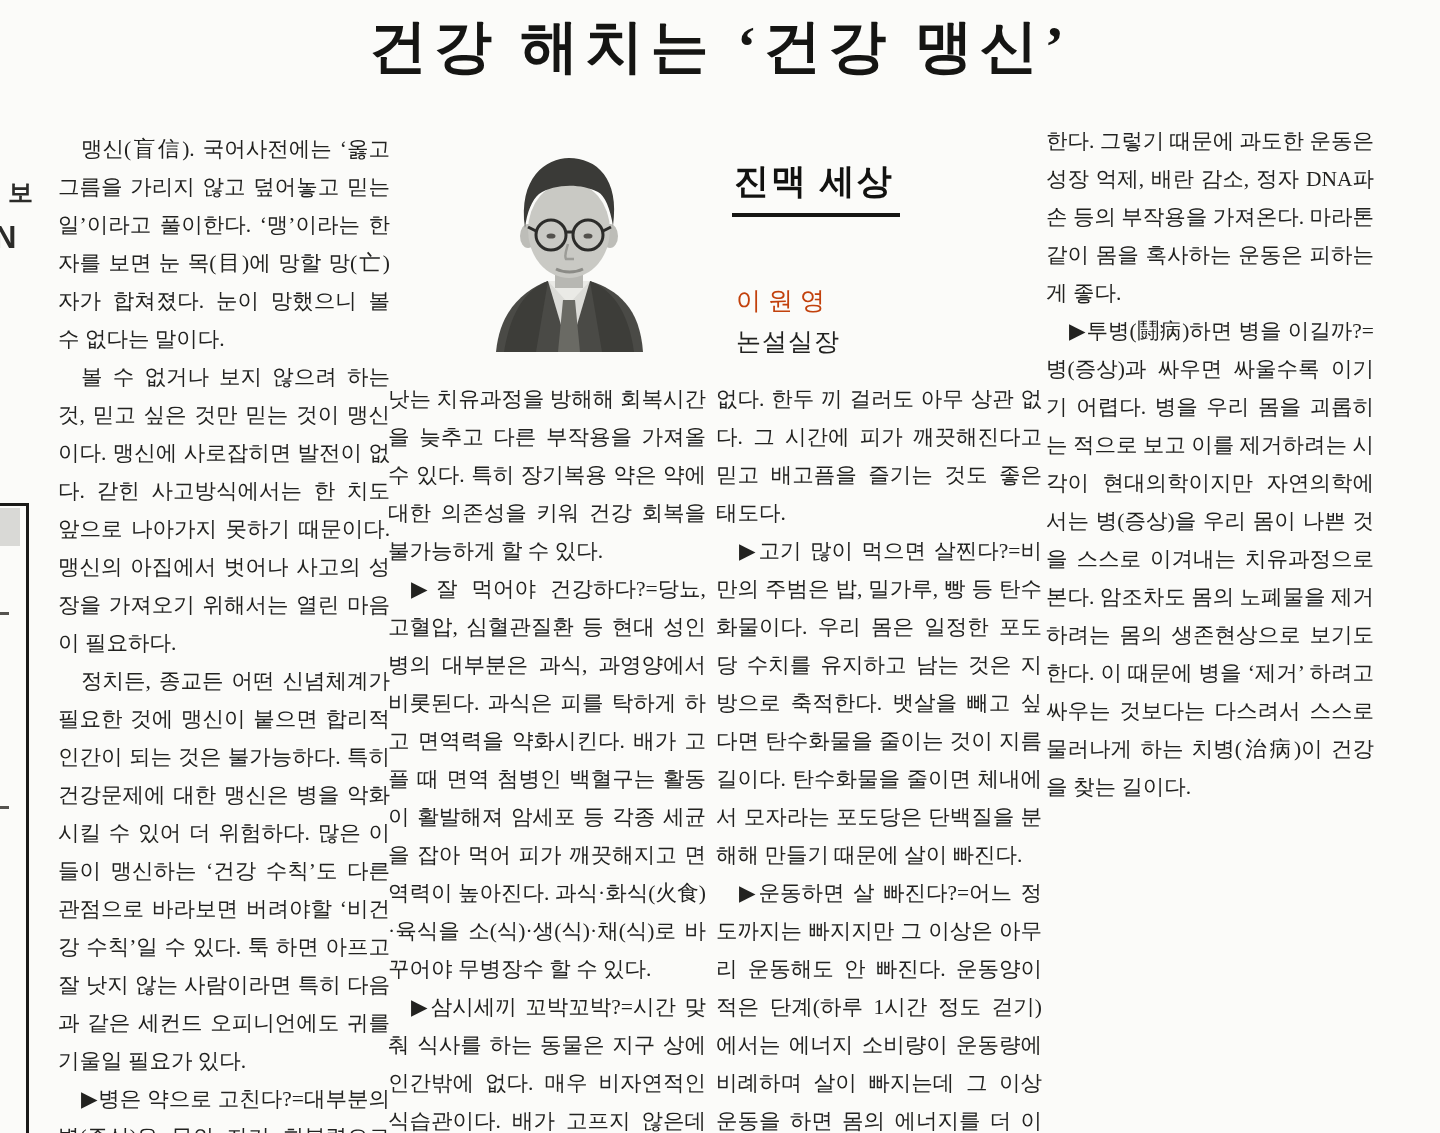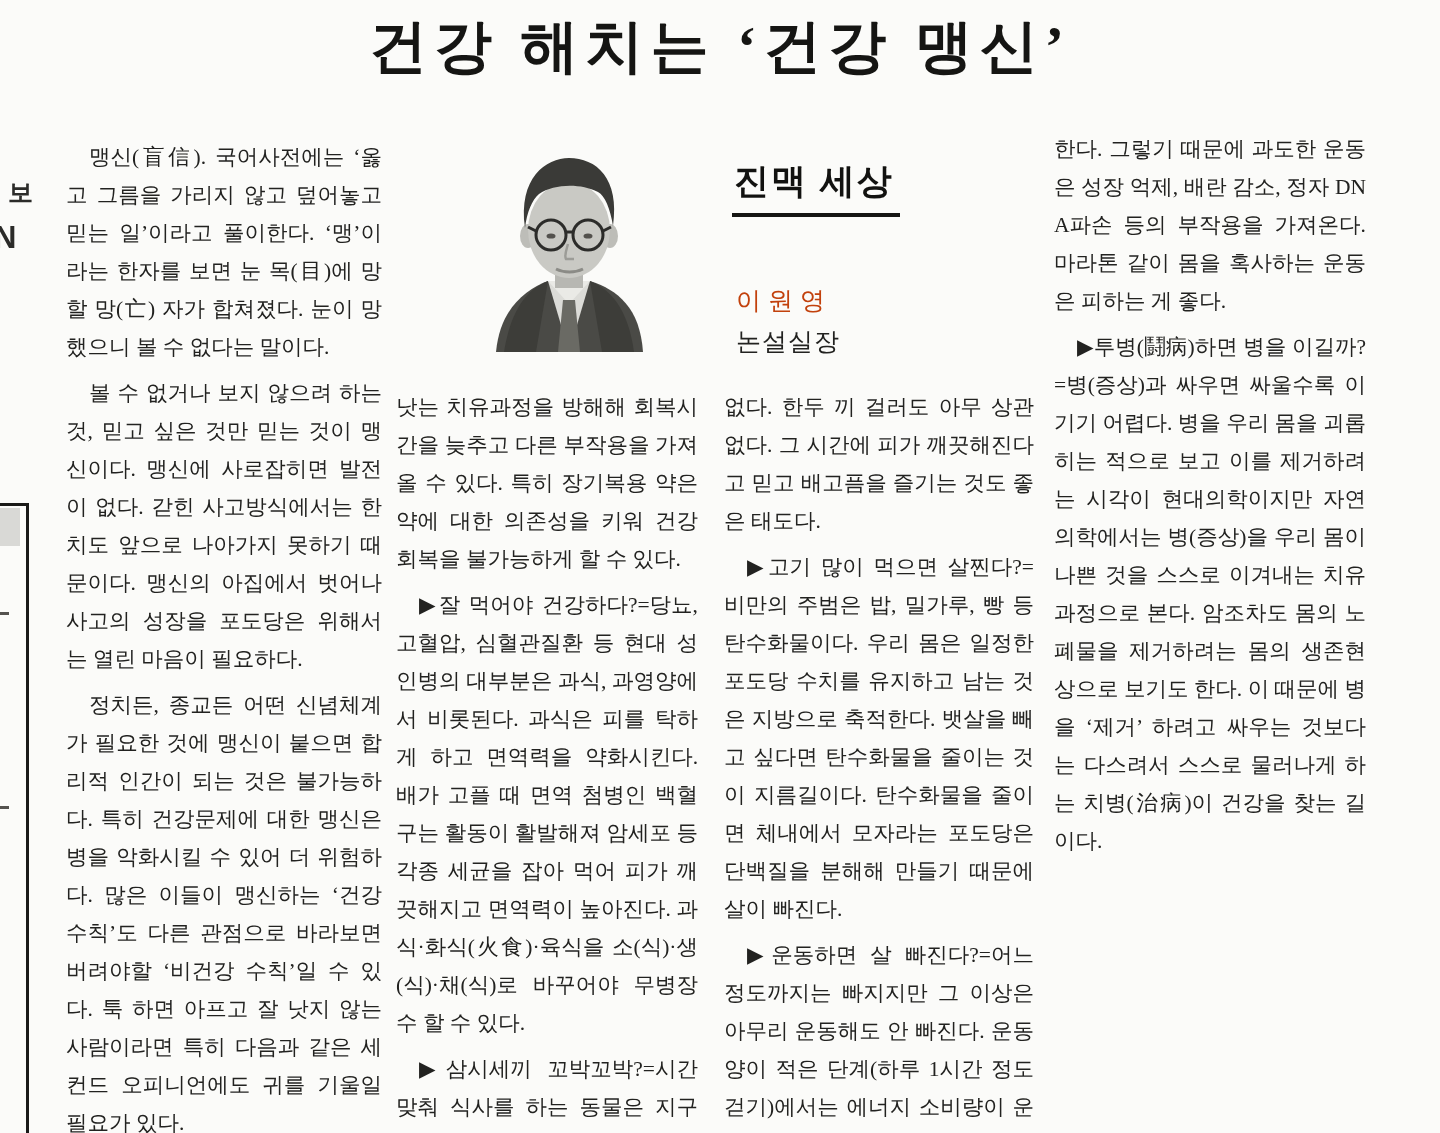--- a/index.html
+++ b/index.html
@@ -32,7 +32,7 @@
     word-break:break-all;
     color:#222220;
   }
-  .col p{margin:8px;text-indent:23px;}
+  .col p{margin:0;text-indent:23px;}
   .col p.cont{text-indent:0;}
   .col1{left:58px;top:130px;width:332px;}
   .col2{left:388px;top:380px;width:318px;}

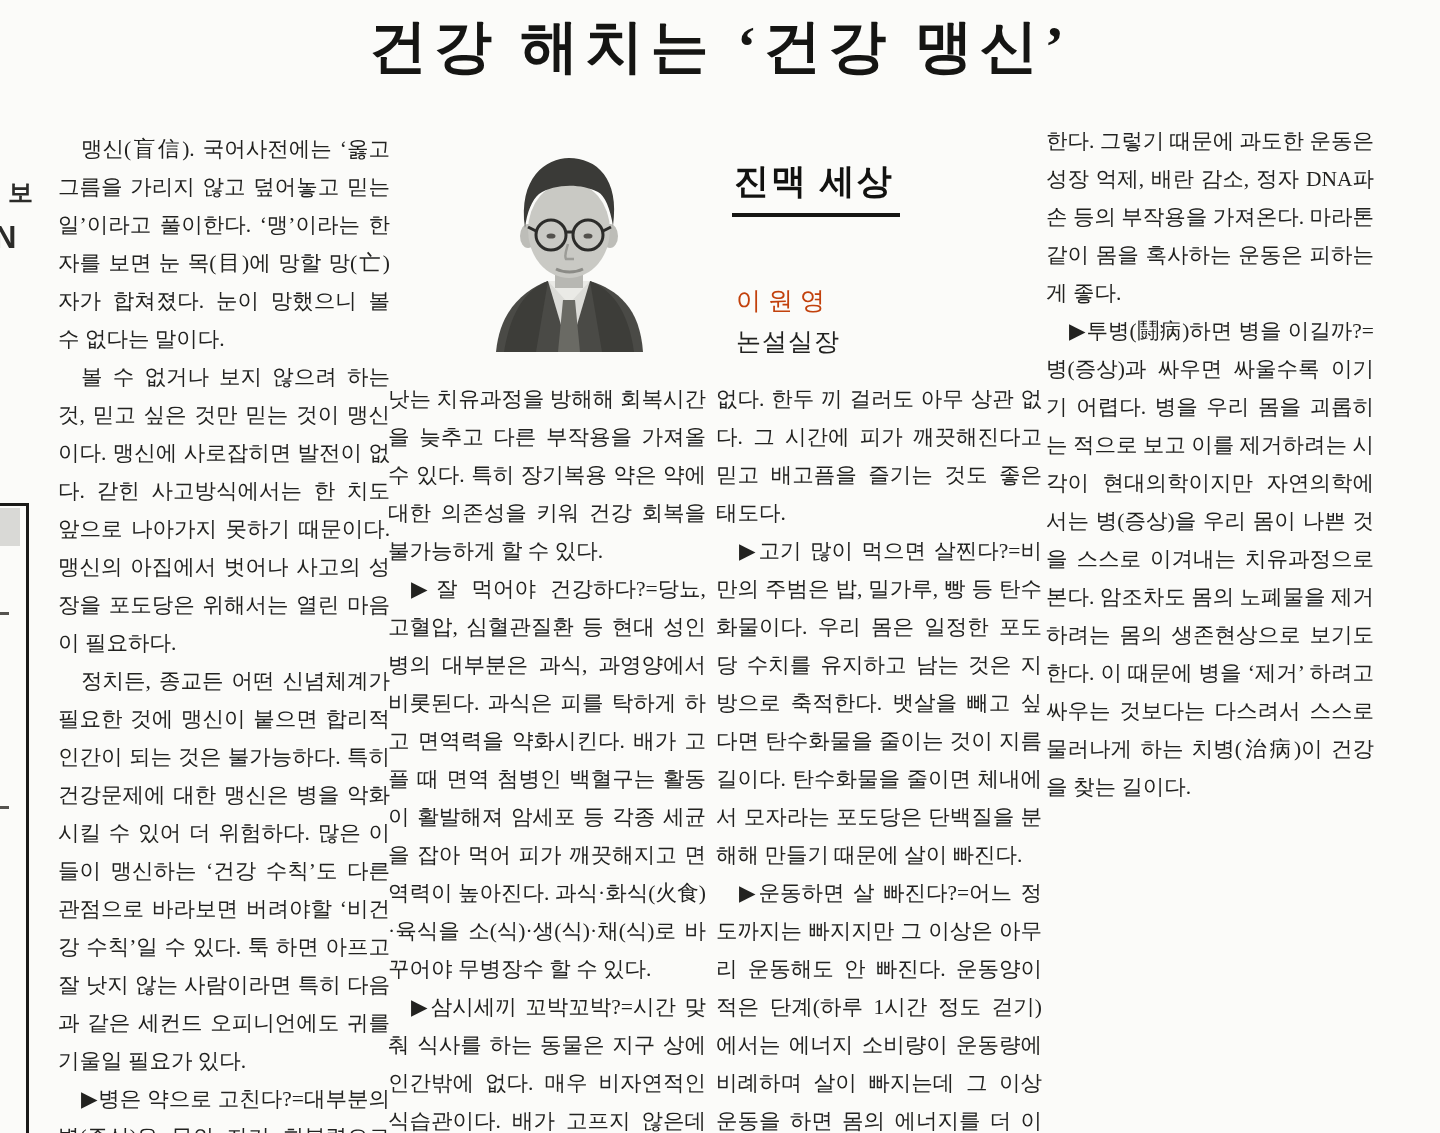--- a/index.html
+++ b/index.html
@@ -140,7 +140,7 @@
 
   <div class="col col1">
     <p>맹신(盲信). 국어사전에는 ‘옳고 그름을 가리지 않고 덮어놓고 믿는 일’이라고 풀이한다. ‘맹’이라는 한자를 보면 눈 목(目)에 망할 망(亡) 자가 합쳐졌다. 눈이 망했으니 볼 수 없다는 말이다.</p>
-    <p>볼 수 없거나 보지 않으려 하는 것, 믿고 싶은 것만 믿는 것이 맹신이다. 맹신에 사로잡히면 발전이 없다. 갇힌 사고방식에서는 한 치도 앞으로 나아가지 못하기 때문이다. 맹신의 아집에서 벗어나 사고의 성장을 포도당은 위해서는 열린 마음이 필요하다.</p>
+    <p>볼 수 없거나 보지 않으려 하는 것, 믿고 싶은 것만 믿는 것이 맹신이다. 맹신에 사로잡히면 발전이 없다. 갇힌 사고방식에서는 한 치도 앞으로 나아가지 못하기 때문이다. 맹신의 아집에서 벗어나 사고의 성장을 가져오기 위해서는 열린 마음이 필요하다.</p>
     <p>정치든, 종교든 어떤 신념체계가 필요한 것에 맹신이 붙으면 합리적 인간이 되는 것은 불가능하다. 특히 건강문제에 대한 맹신은 병을 악화시킬 수 있어 더 위험하다. 많은 이들이 맹신하는 ‘건강 수칙’도 다른 관점으로 바라보면 버려야할 ‘비건강 수칙’일 수 있다. 툭 하면 아프고 잘 낫지 않는 사람이라면 특히 다음과 같은 세컨드 오피니언에도 귀를 기울일 필요가 있다.</p>
     <p>▶병은 약으로 고친다?=대부분의 병(증상)은 몸의 자기 회복력으로 낫는다. 약은 증상을 잠깐 없애줄 수는 있어도 원인치료를 하지 못한다. 오히려 약은 저절로</p>
   </div>

